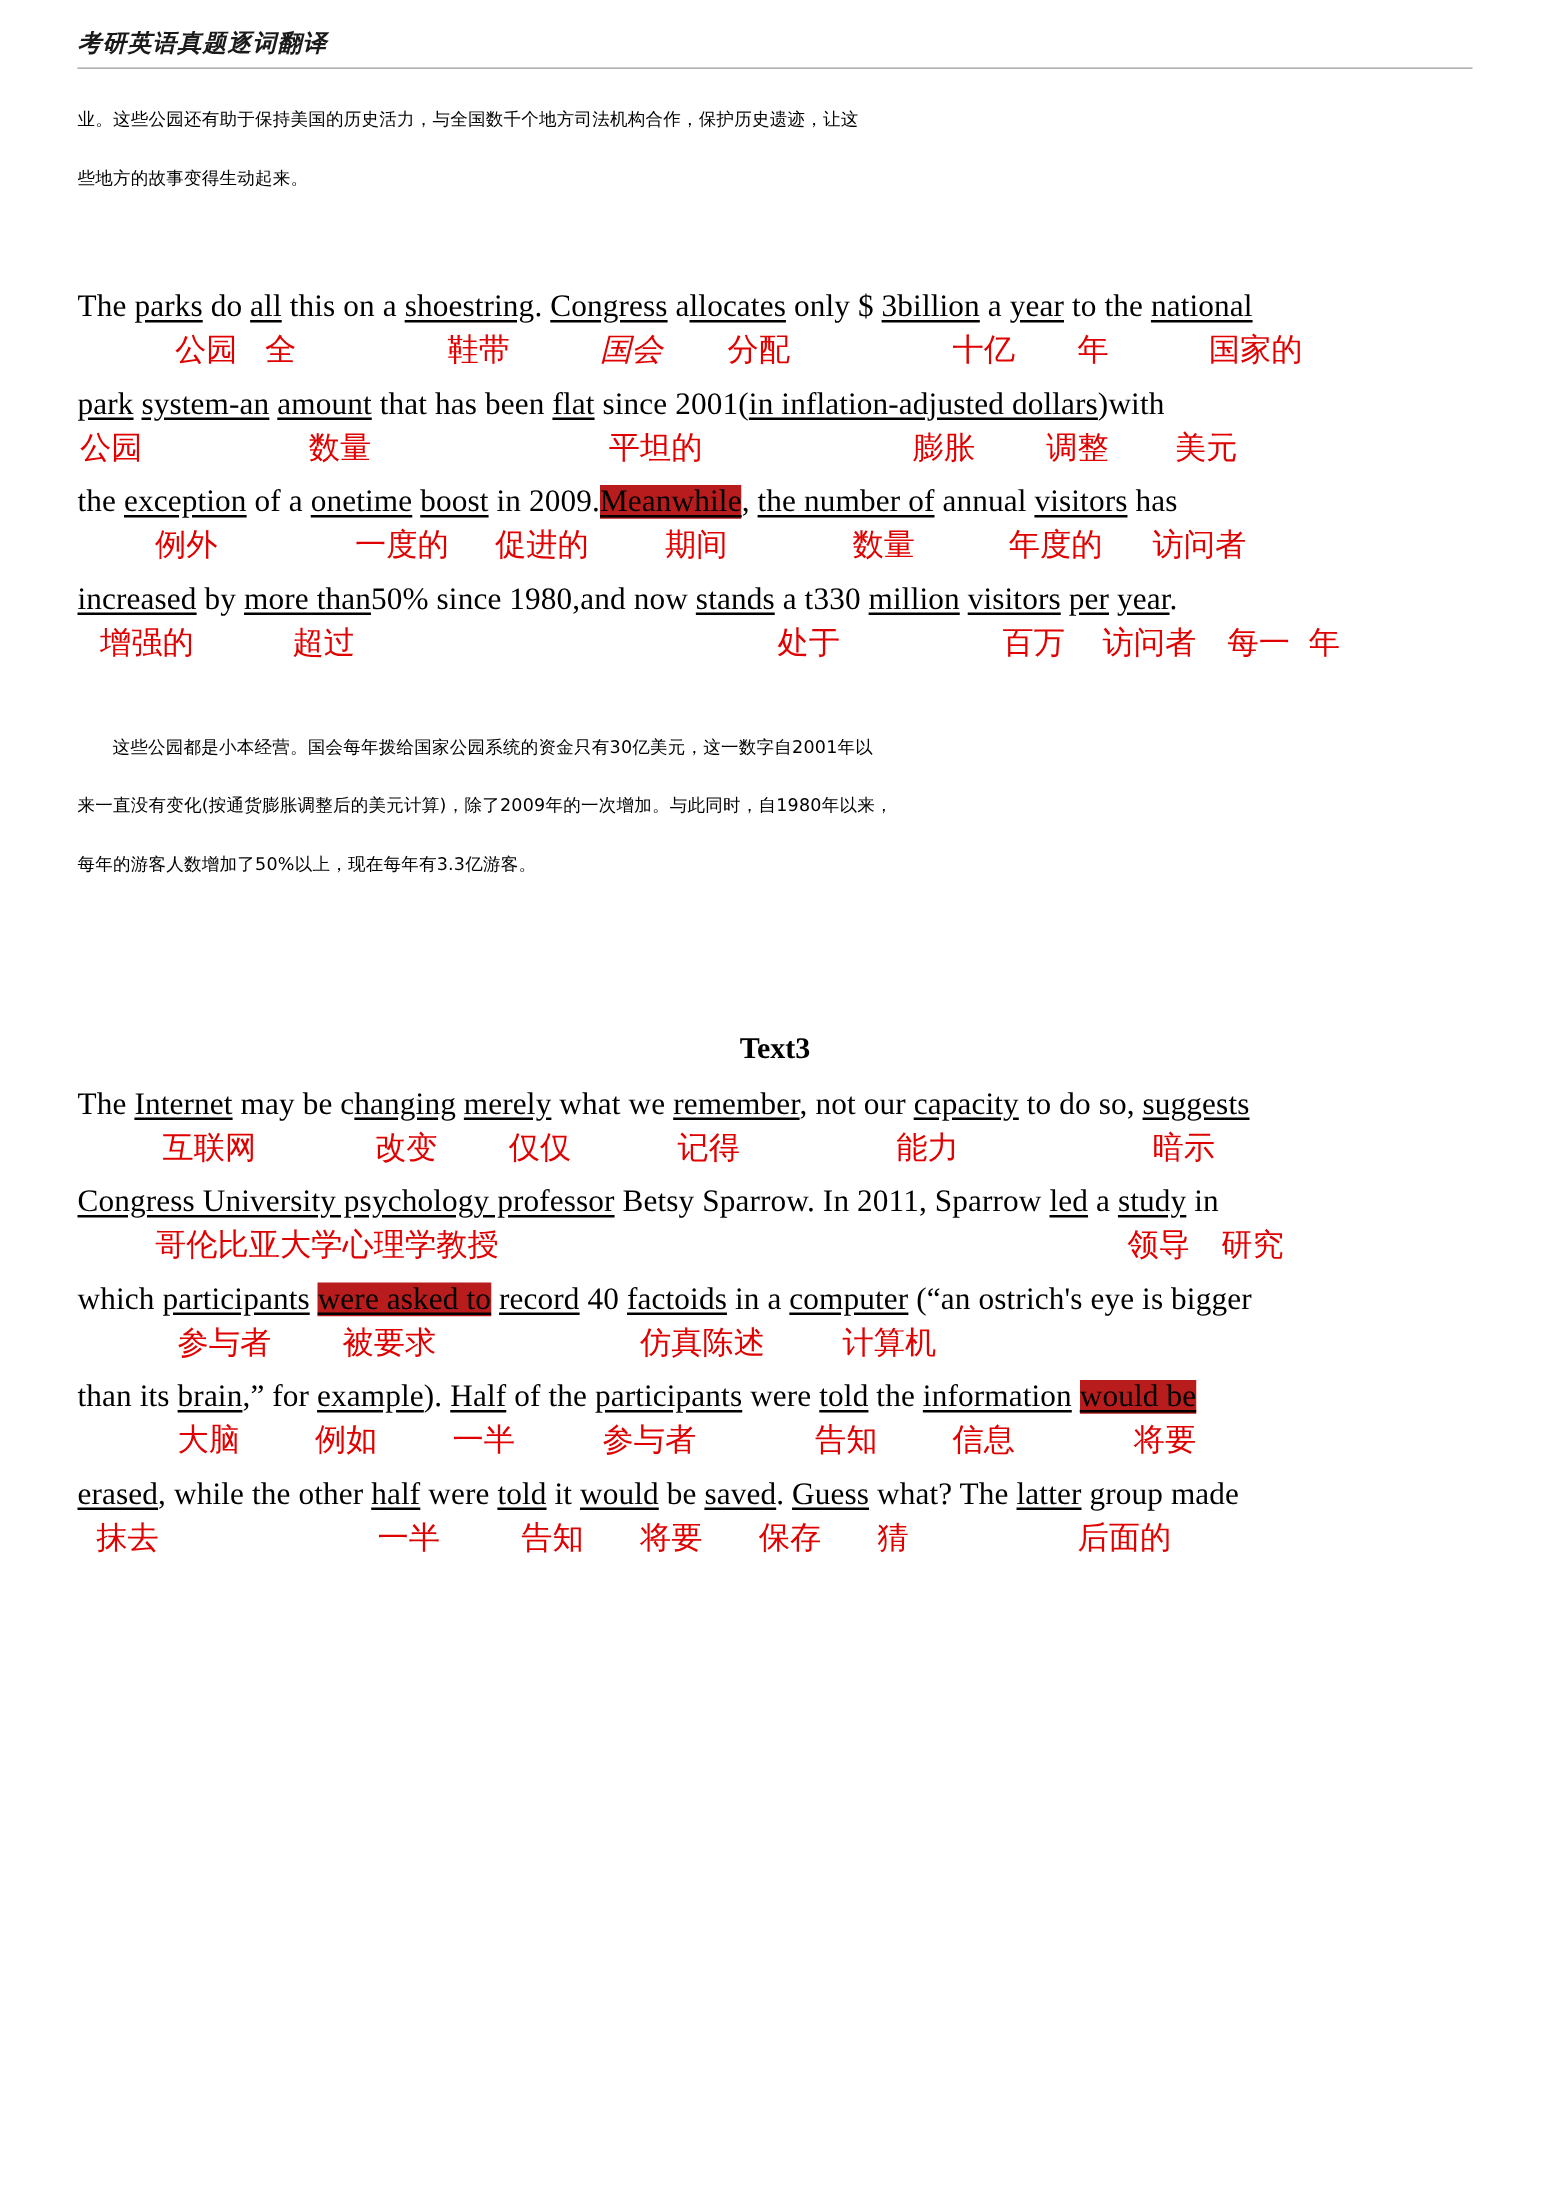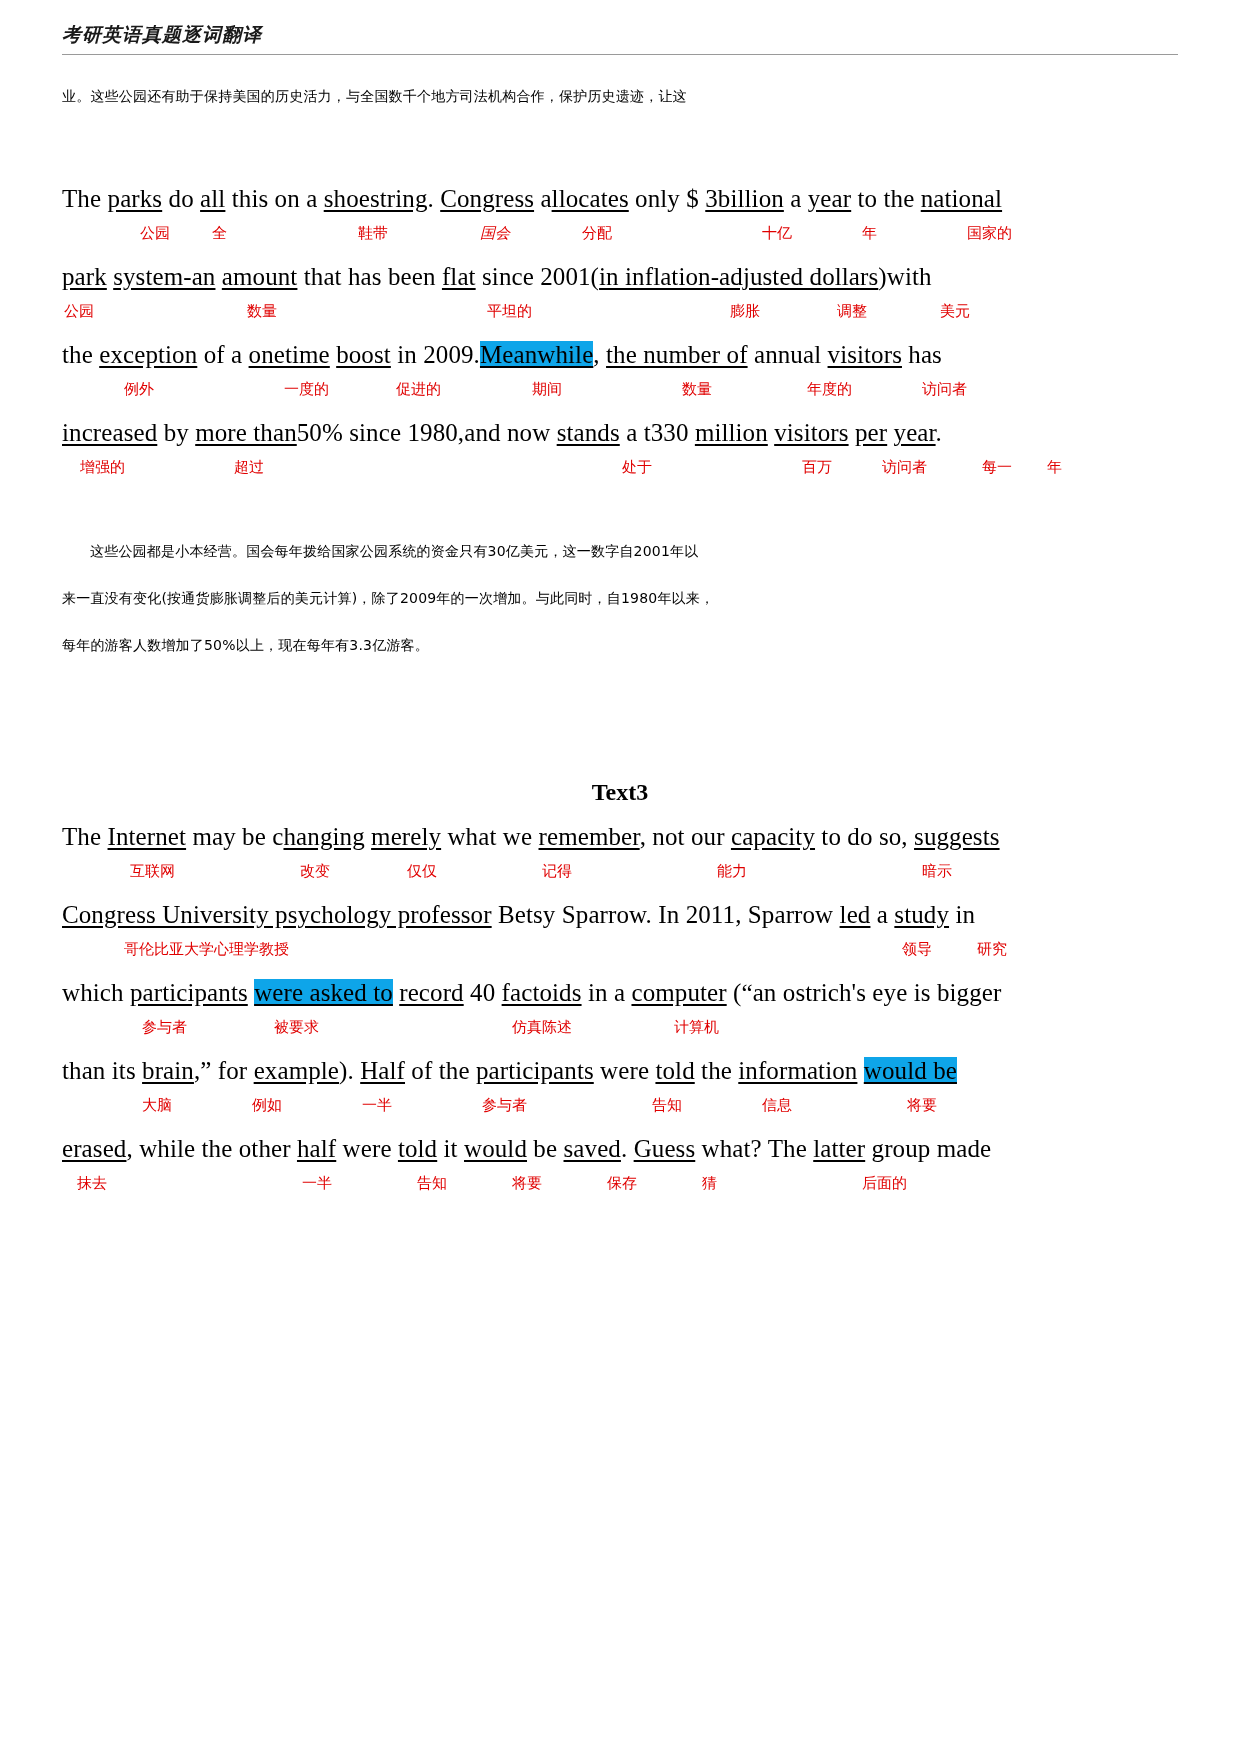--- a/index.html
+++ b/index.html
@@ -120,6 +120,7 @@
 
     <div class="block">
       <p class="cn-para">业。这些公园还有助于保持美国的历史活力，与全国数千个地方司法机构合作，保护历史遗迹，让这</p>
+      <p class="cn-para">些地方的故事变得生动起来。</p>
     </div>
 
     <div class="spacer-lg"></div>

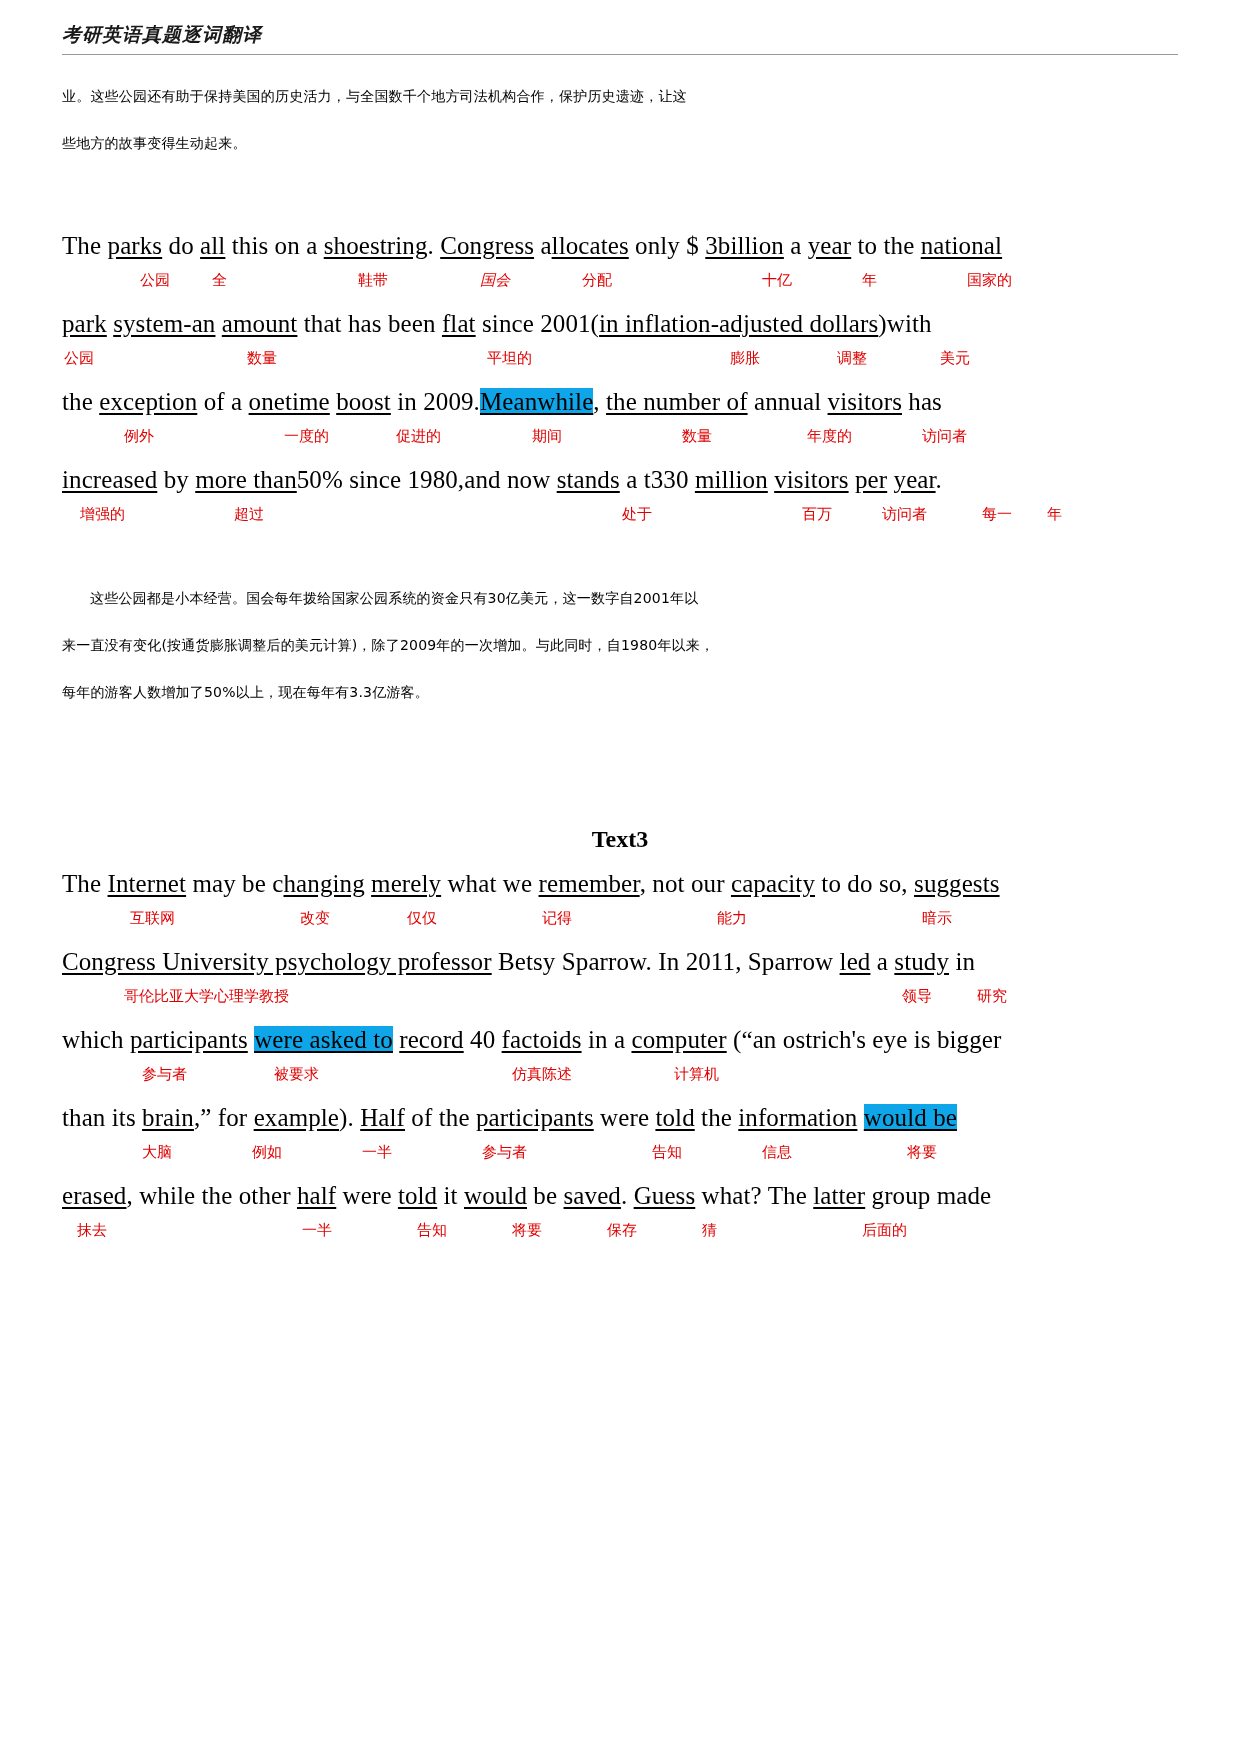--- a/index.html
+++ b/index.html
@@ -88,7 +88,7 @@
     top: 6px;
     color: #e00000;
     font-family: "DejaVu Sans", "Liberation Sans", sans-serif;
-    font-size: 15px;
+    font-size: 25px;
     line-height: 22px;
     white-space: nowrap;
   }

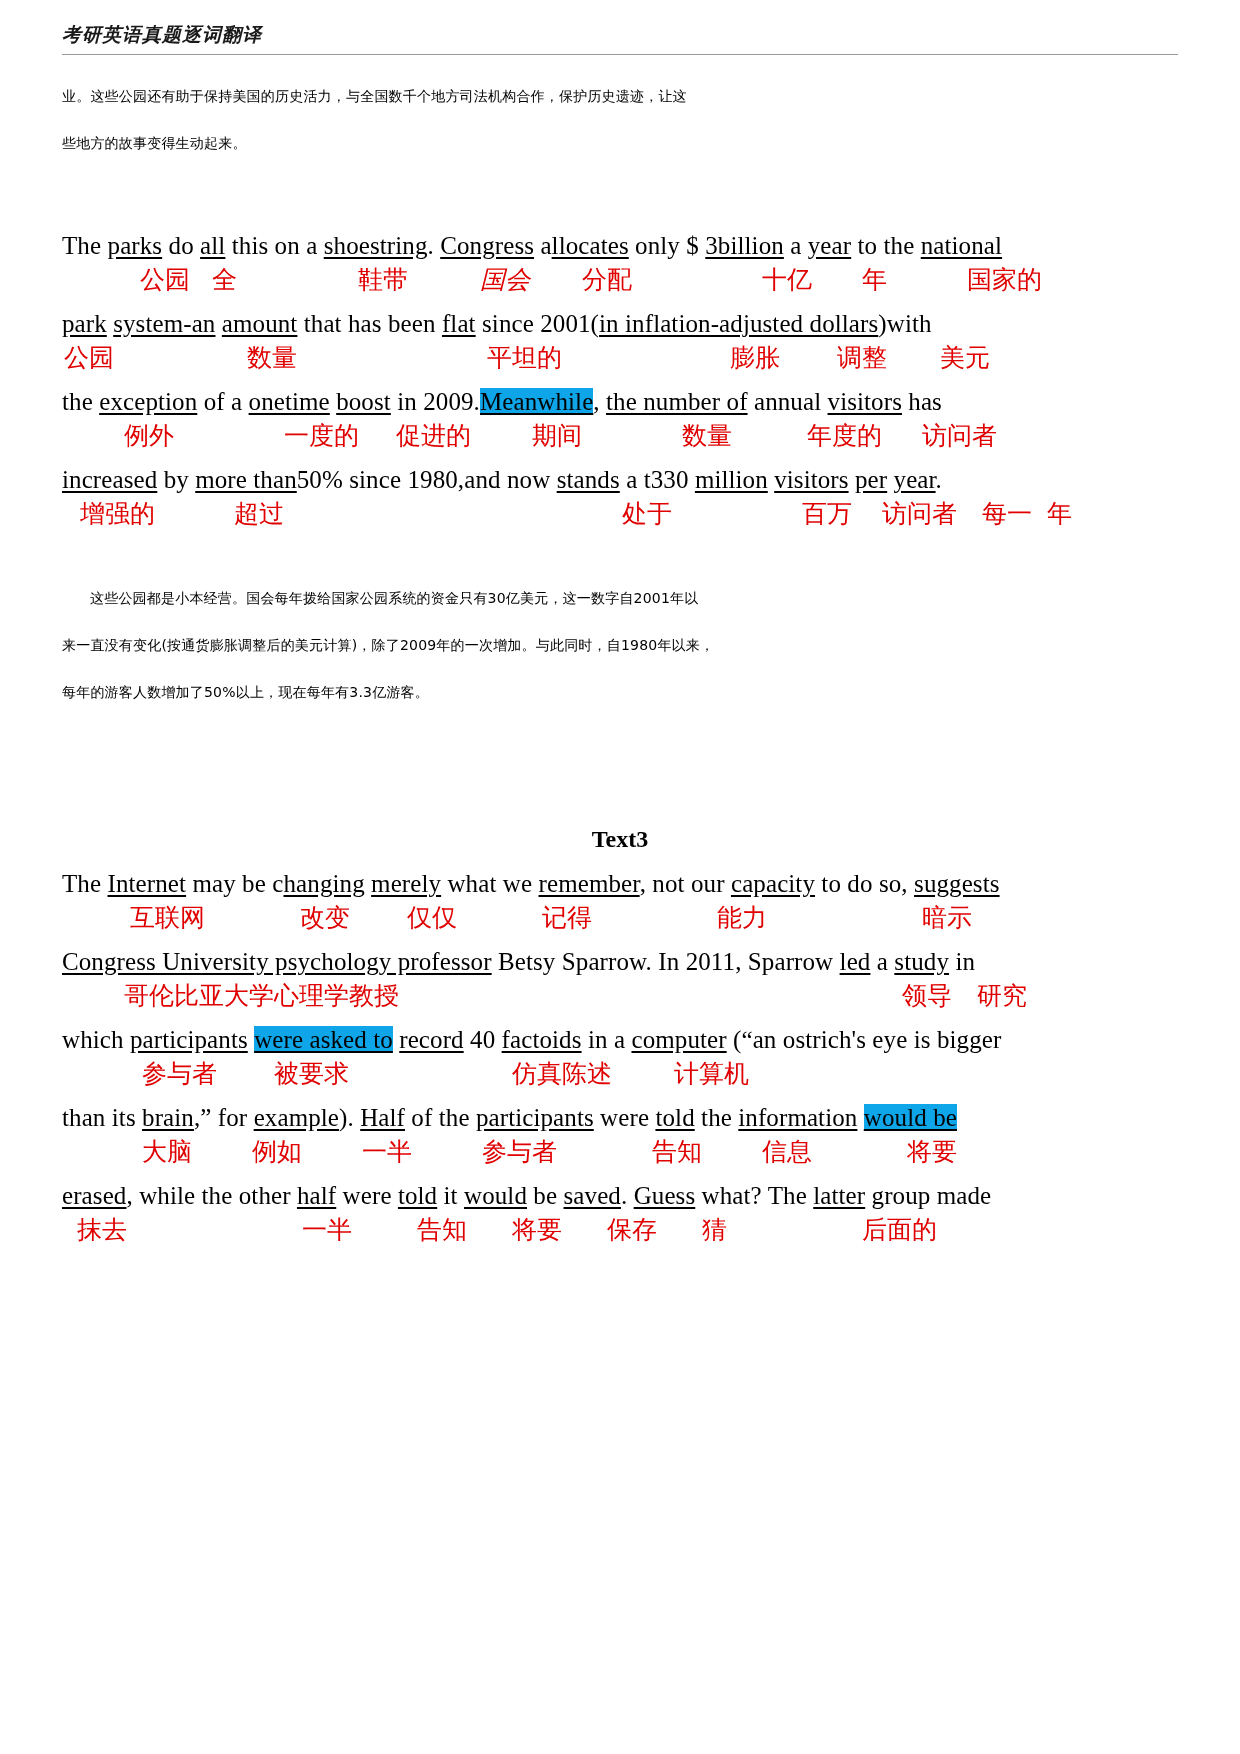--- a/index.html
+++ b/index.html
@@ -70,7 +70,7 @@
   }
   .u { text-decoration: underline; text-underline-offset: 3px; }
   .hl {
-    background: #0ea5e9;
+    background: #b91c1c;
   }
   .hl.u { text-decoration: underline; text-underline-offset: 3px; }
 

